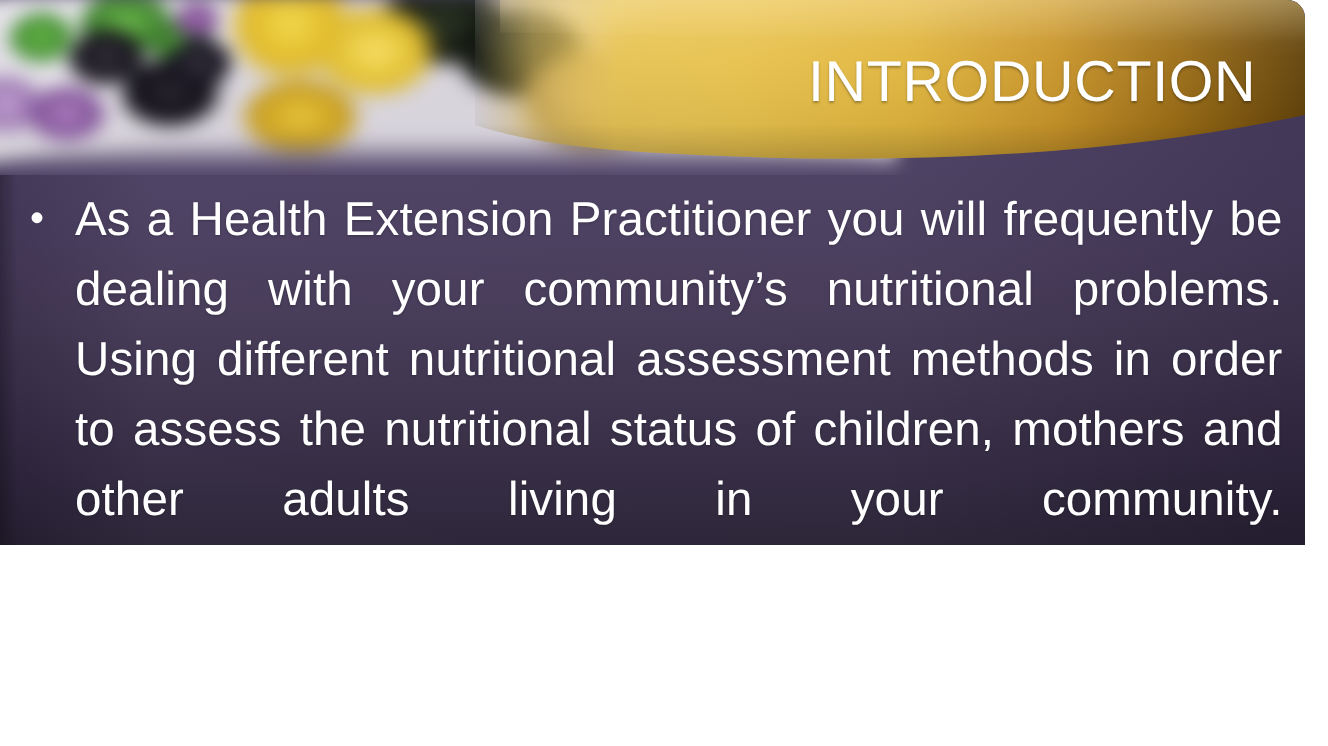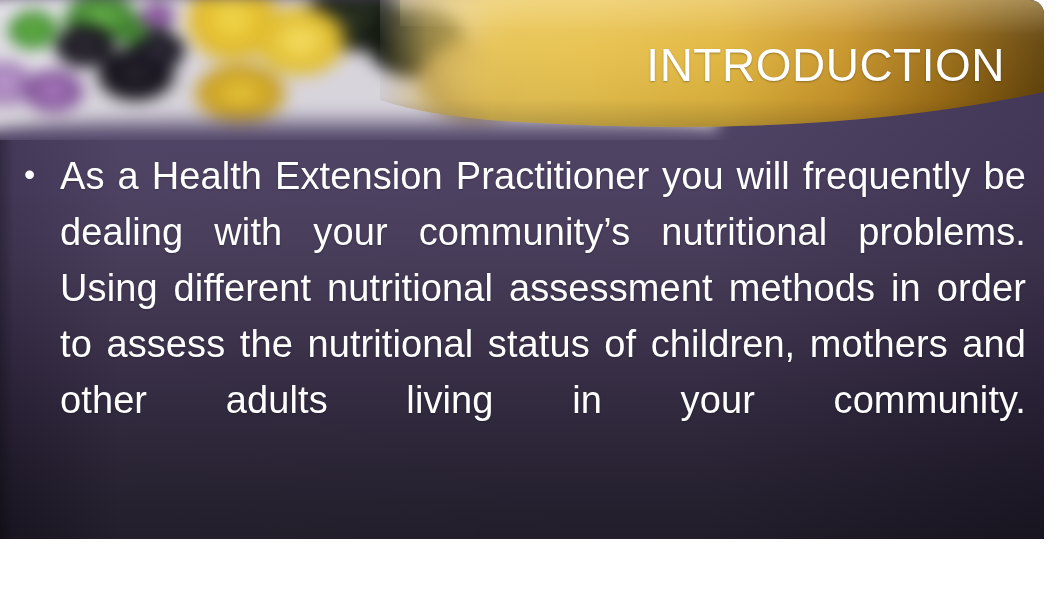--- a/index.html
+++ b/index.html
@@ -18,7 +18,7 @@
   #slide {
     position: relative;
     width: 1062px;
-    height: 539px;
+    height: 436px;
     background: #ffffff;
     overflow: hidden;
   }

